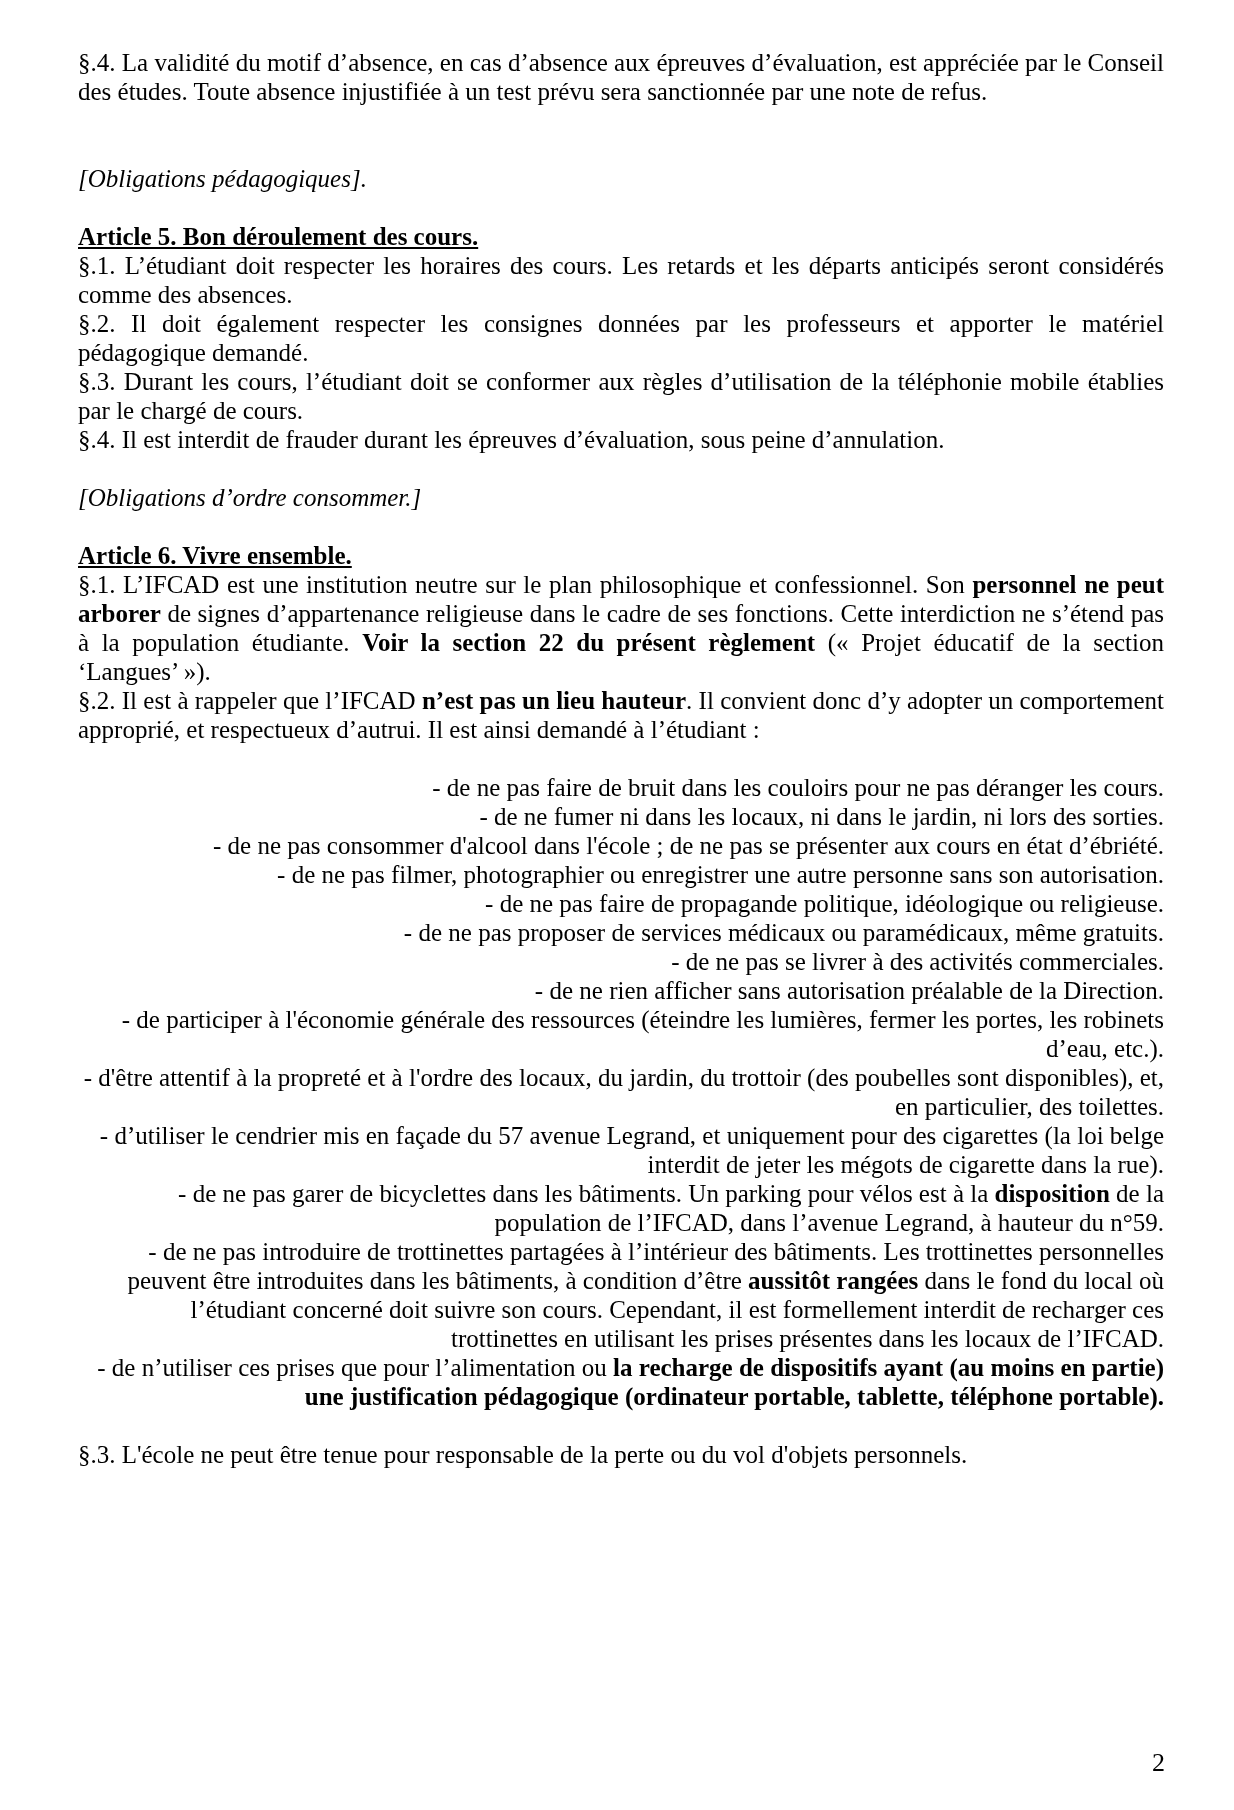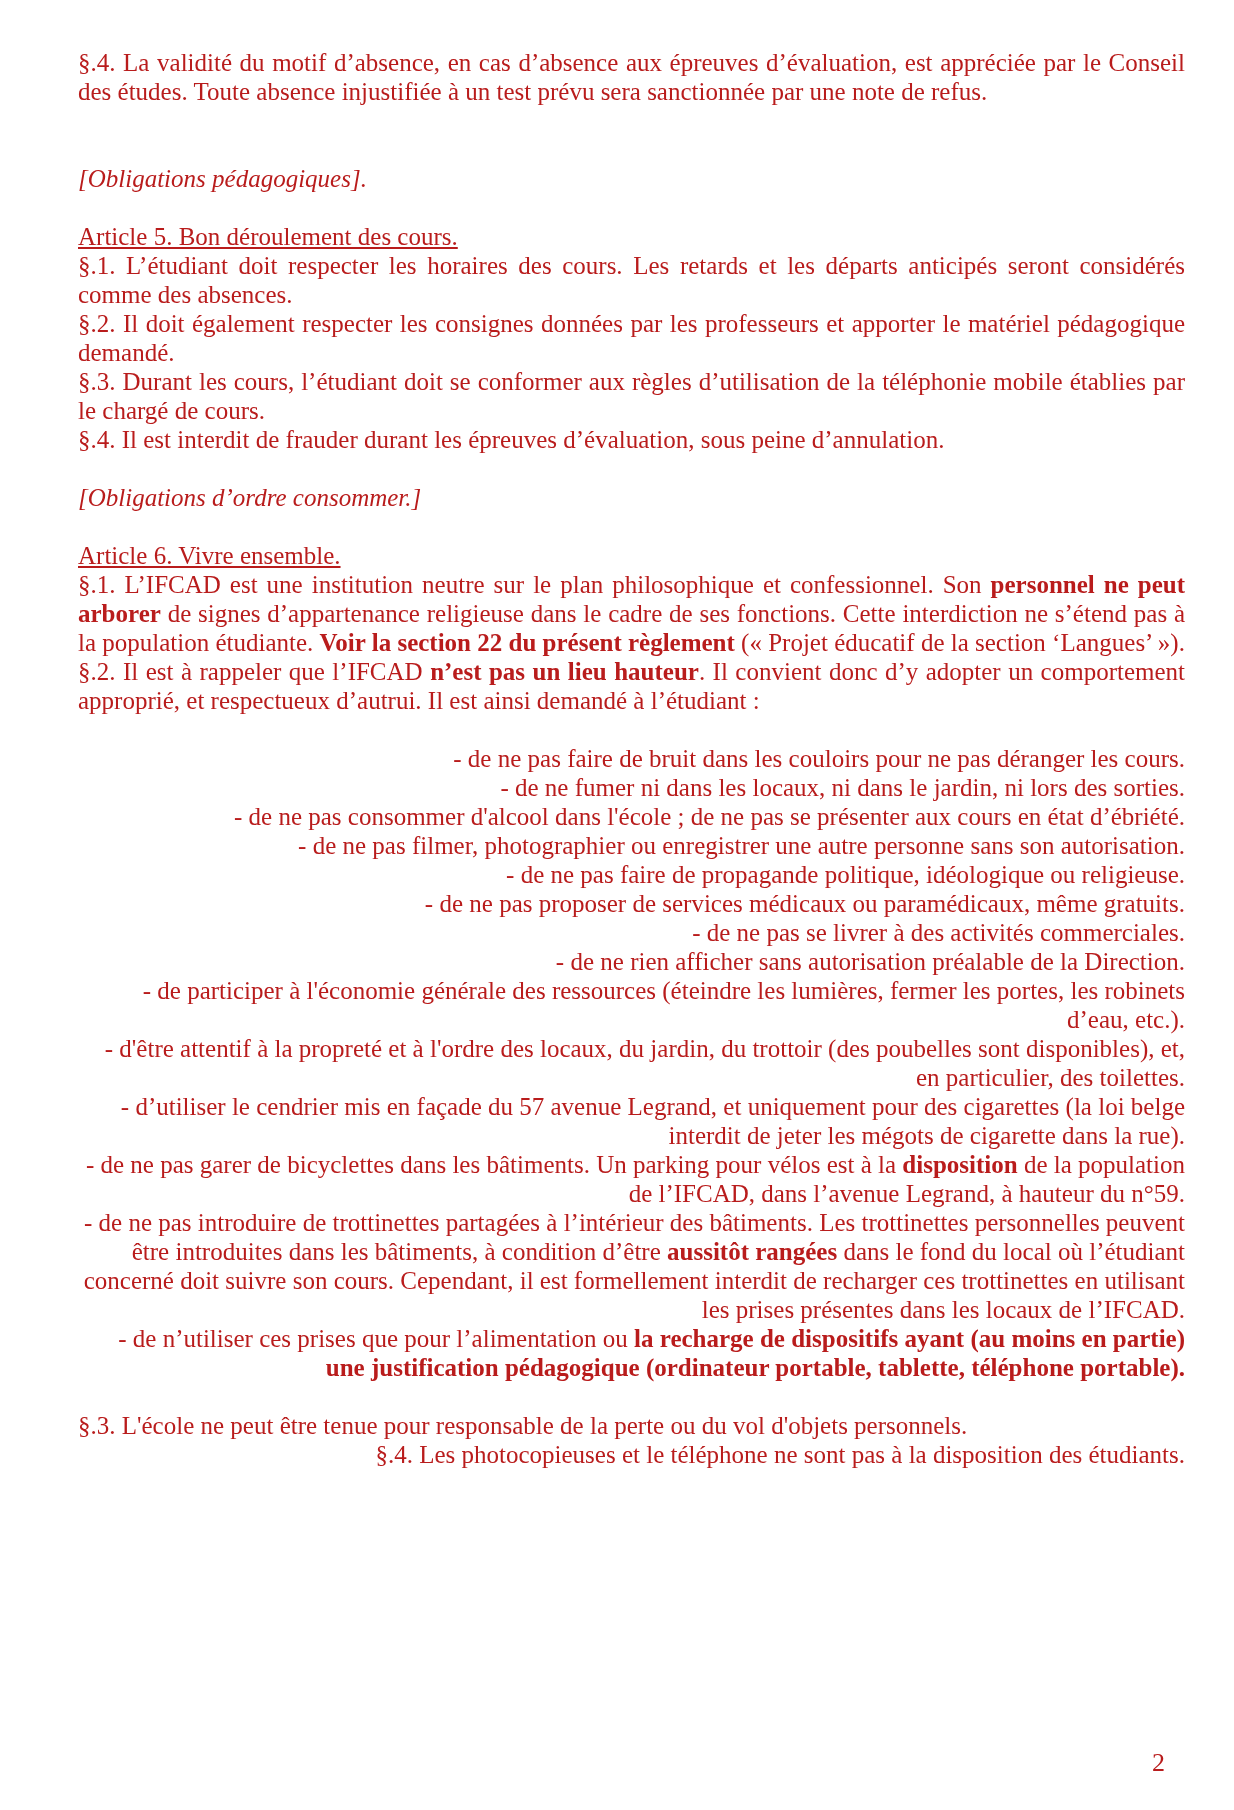--- a/index.html
+++ b/index.html
@@ -8,9 +8,9 @@
     width: 1234px;
     height: 1810px;
     box-sizing: border-box;
-    padding: 48px 49px 0 78px;
+    padding: 48px 70px 0 78px;
     background: #ffffff;
-    color: #b91c1c;
+    color: #000000;
     font-family: "Liberation Serif", "DejaVu Serif", serif;
     font-size: 25px;
     line-height: 29px;

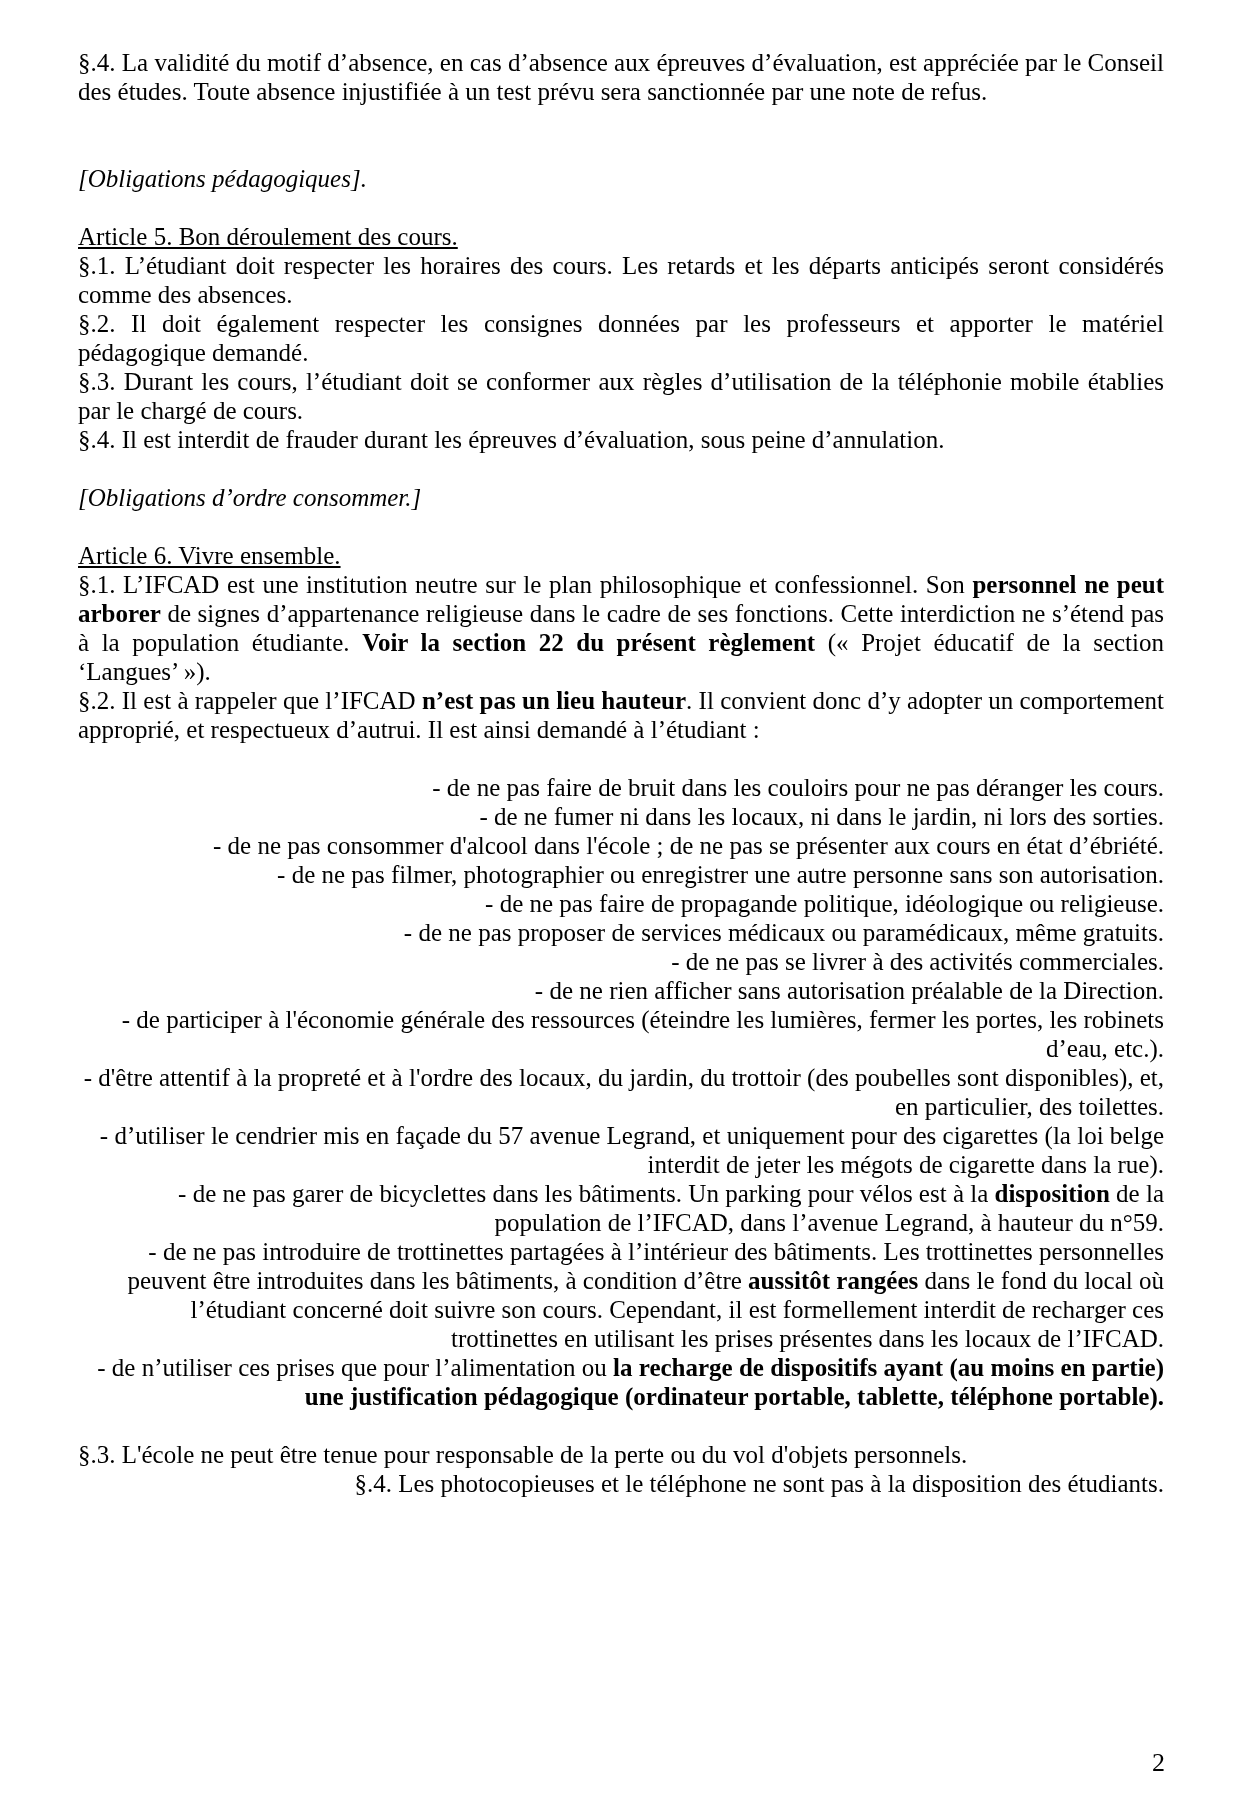--- a/index.html
+++ b/index.html
@@ -23,7 +23,7 @@
     text-align: left;
     font-style: italic;
   }
-  p.heading { margin: 0; text-decoration: underline; }
+  p.heading { margin: 0; text-decoration: underline; font-weight: bold; }
   .b { font-weight: bold; }
   .sp1 { height: 29px; }
   .sp2 { height: 58px; }

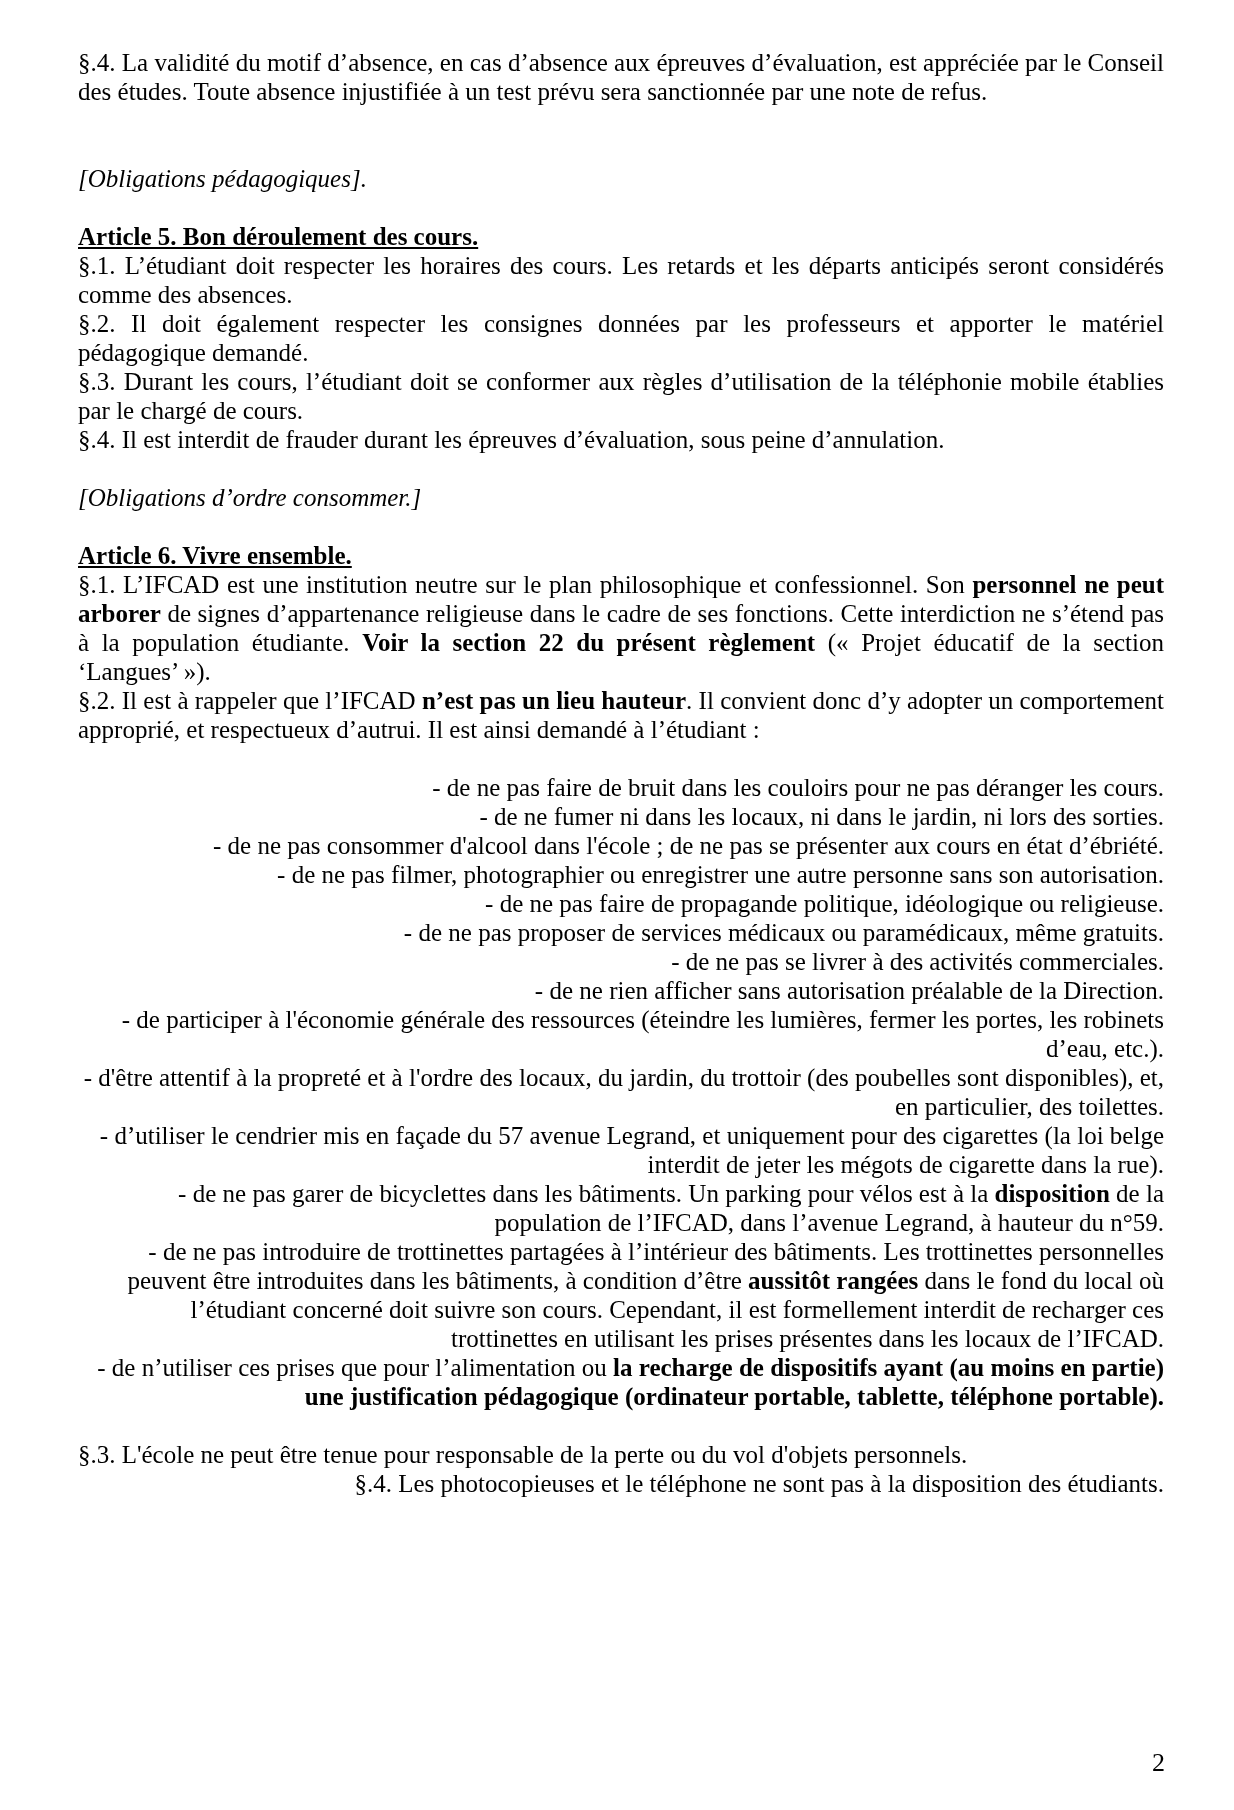--- a/index.html
+++ b/index.html
@@ -89,7 +89,6 @@
   <div class="sp1"></div>
 
   <p class="para justify"><span>§.3. L'école ne peut être tenue pour responsable de la perte ou du vol d'objets personnels.</span></p>
-  <p class="para"><span>§.4. Les photocopieuses et le téléphone ne sont pas à la disposition des étudiants.</span></p>
 
   <div class="page-number">2</div>
 

